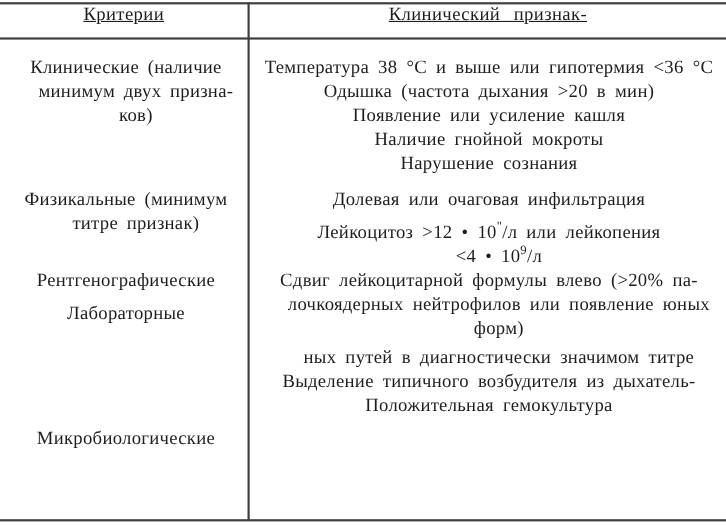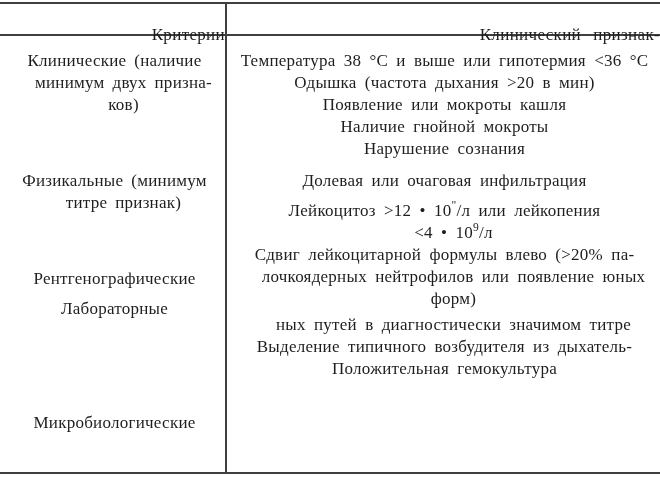--- a/index.html
+++ b/index.html
@@ -33,11 +33,12 @@
   }
   .header-cell {
     position: absolute;
-    top: 24px;
-    text-align: right;
+    top: 2px;
+    text-align: center;
     line-height: 22px;
     word-spacing: 0.45em;
     letter-spacing: 0.02em;
+    text-decoration: underline;
   }
   .header-cell.h1 { left: 0; width: 225px; }
   .header-cell.h2 { left: 227px; width: 433px; }

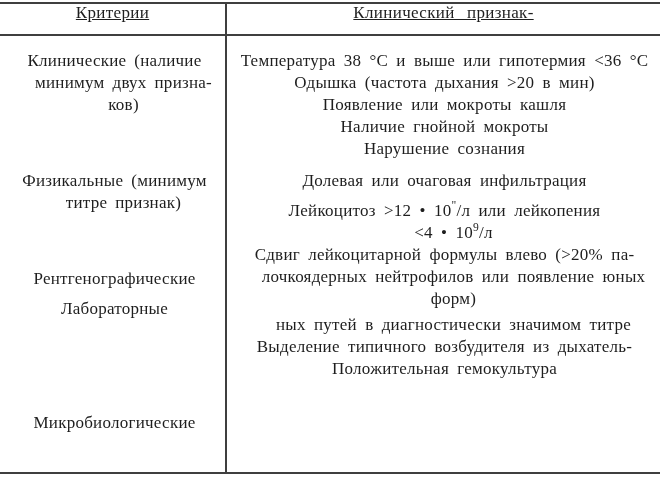--- a/index.html
+++ b/index.html
@@ -110,7 +110,7 @@
     <div class="row1">
       <div class="ln">Температура 38 °С и выше или гипотермия &lt;36 °С</div>
       <div class="ln">Одышка (частота дыхания &gt;20 в мин)</div>
-      <div class="ln">Появление или мокроты кашля</div>
+      <div class="ln">Появление или усиление кашля</div>
       <div class="ln">Наличие гнойной мокроты</div>
       <div class="ln">Нарушение сознания</div>
     </div>

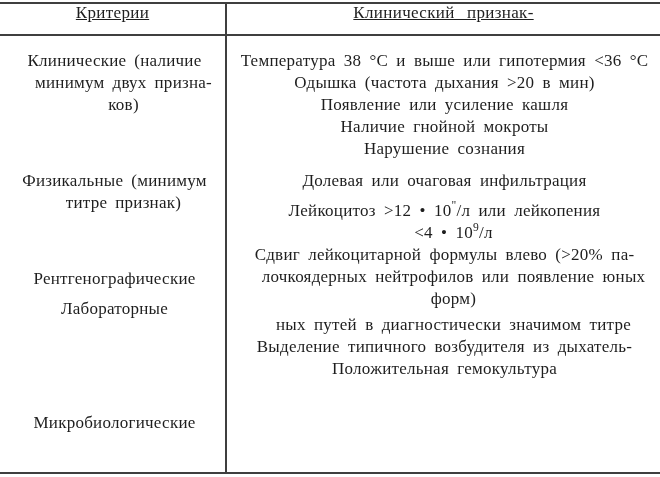--- a/index.html
+++ b/index.html
@@ -59,7 +59,7 @@
   .ln.ind { padding-left: 18px; }
   
   .crit-col .row1 { margin-bottom: 54px; }
-  .crit-col .row2 { margin-bottom: 54px; }
+  .crit-col .row2 { margin-bottom: 30px; }
   .crit-col .row3 { margin-bottom: 8px; }
   .crit-col .row4 { margin-bottom: 92px; }
   .signs-col .row1 { margin-bottom: 10px; }

